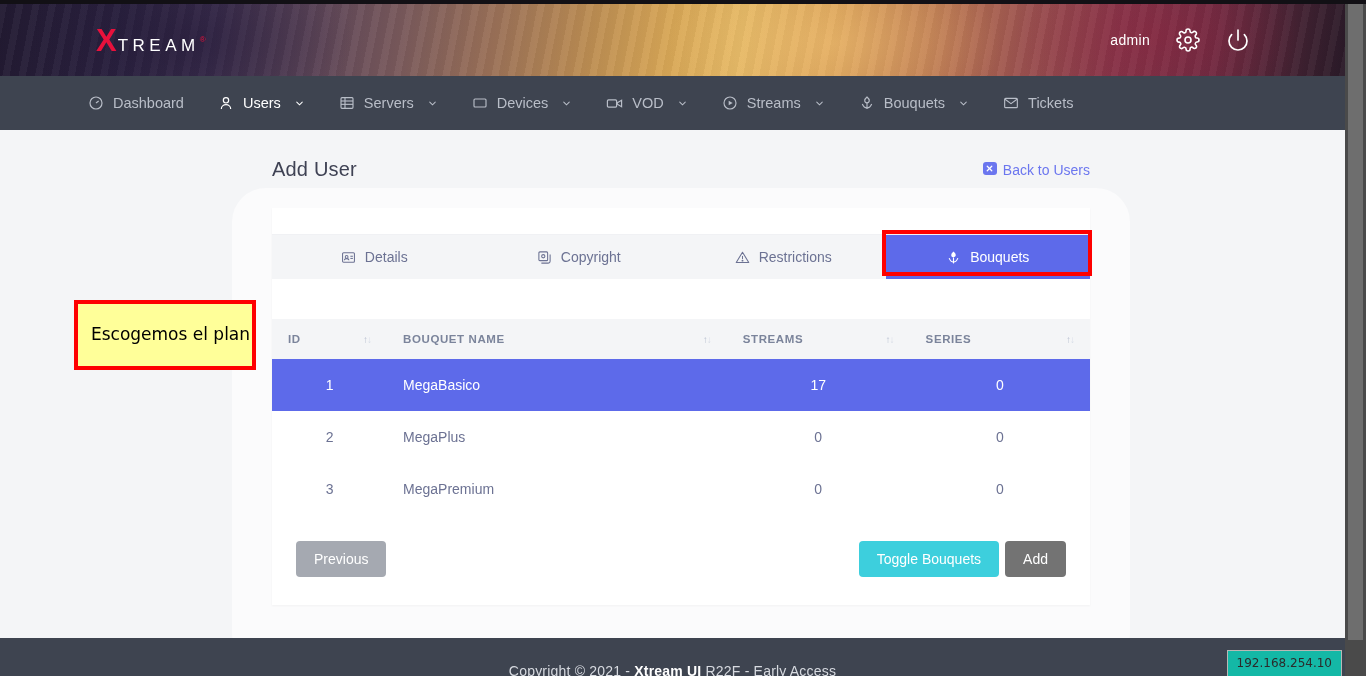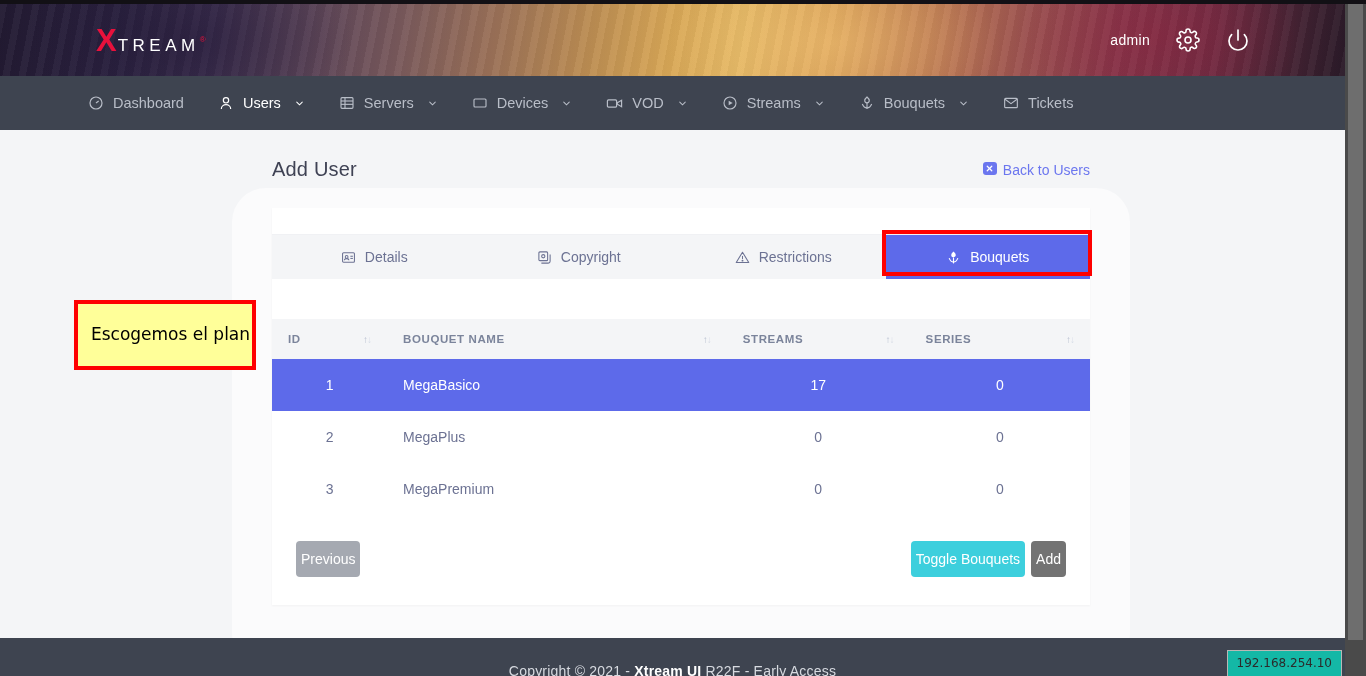--- a/index.html
+++ b/index.html
@@ -349,7 +349,7 @@
     border-radius: 4px;
     font-size: 14px;
     font-family: "Liberation Sans", sans-serif;
-    padding: 11px 5px;
+    padding: 11px 18px;
     color: #ffffff;
     cursor: pointer;
     line-height: 1;

